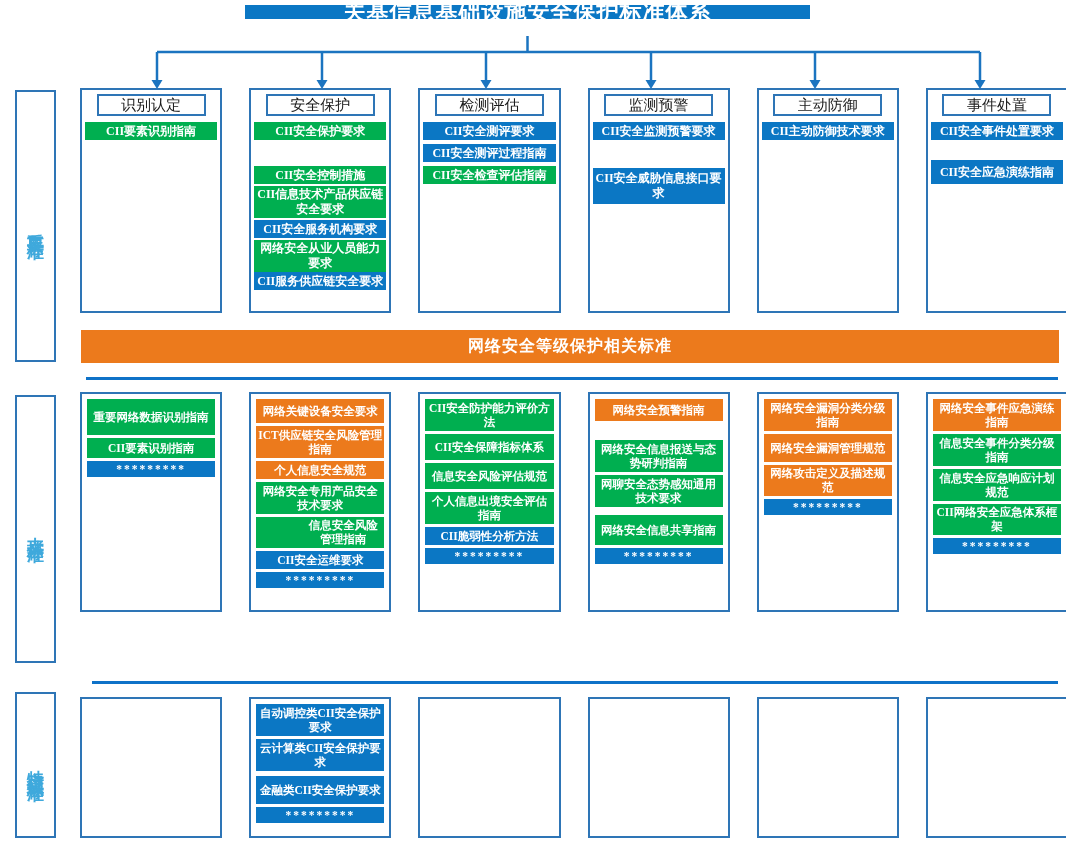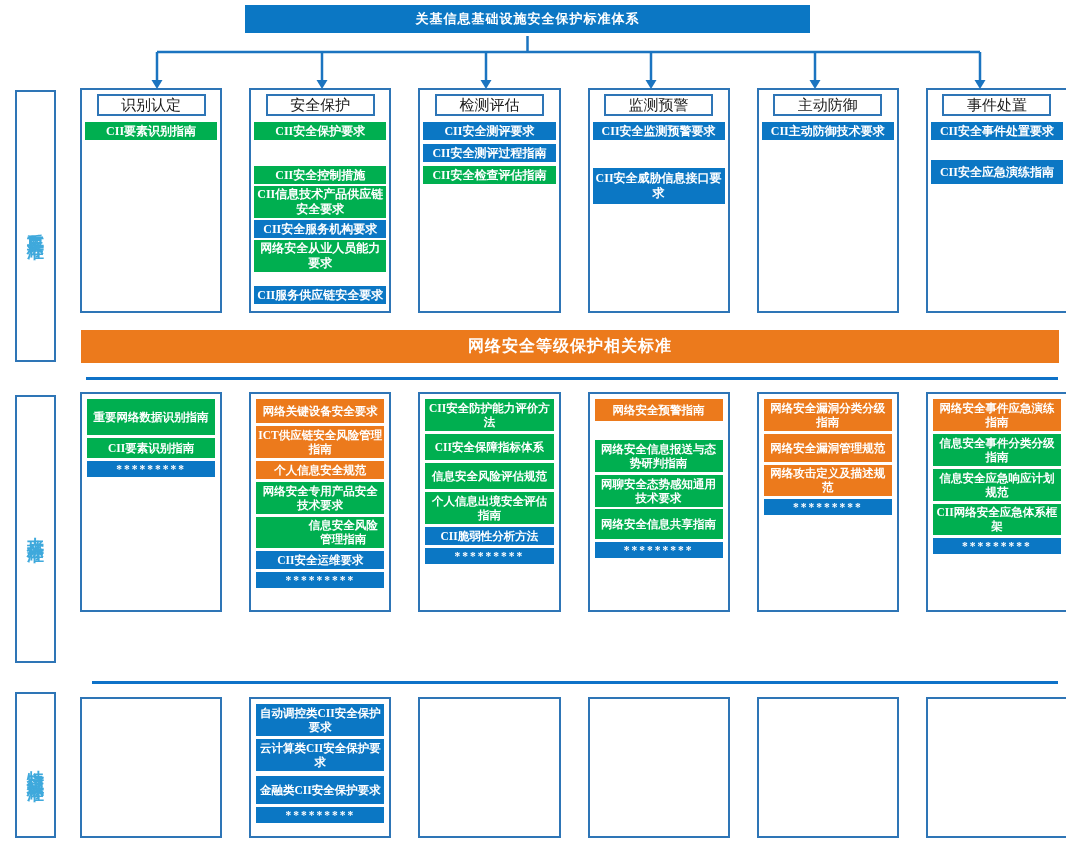--- a/index.html
+++ b/index.html
@@ -12,8 +12,8 @@
   .stage{position:relative;width:1066px;height:847px;background:#fff;overflow:hidden;}
 
   .title{
-    position:absolute;left:245px;top:5px;width:565px;height:28px;
-    background:var(--blue);color:#fff;font-size:13px;font-weight:bold;
+    position:absolute;left:245px;top:5px;width:565px;height:14px;
+    background:var(--blue);color:#fff;font-size:22px;font-weight:bold;
     display:flex;align-items:center;justify-content:center;letter-spacing:1px;
   }
   .connector{position:absolute;left:0;top:36px;width:1066px;height:54px;}

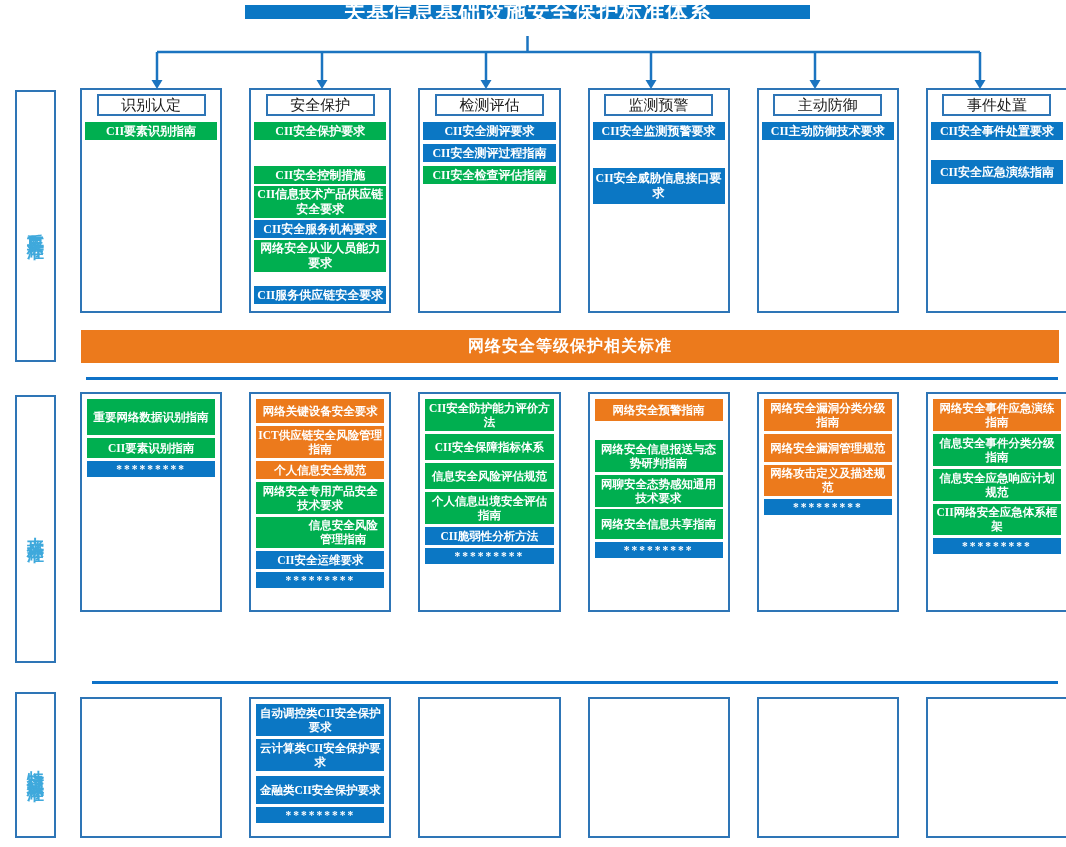--- a/index.html
+++ b/index.html
@@ -107,7 +107,7 @@
         <div class="item c-green l2">CII信息技术产品供应链安全要求</div>
         <div class="item c-blue">CII安全服务机构要求</div>
         <div class="item c-green l2">网络安全从业人员能力要求</div>
-        <div class="item c-blue" style="margin-top: 14px;">CII服务供应链安全要求</div>
+        <div class="item c-blue" style="margin-top: 0;">CII服务供应链安全要求</div>
       </div>
       <div class="col">
         <div class="colhead">检测评估</div>

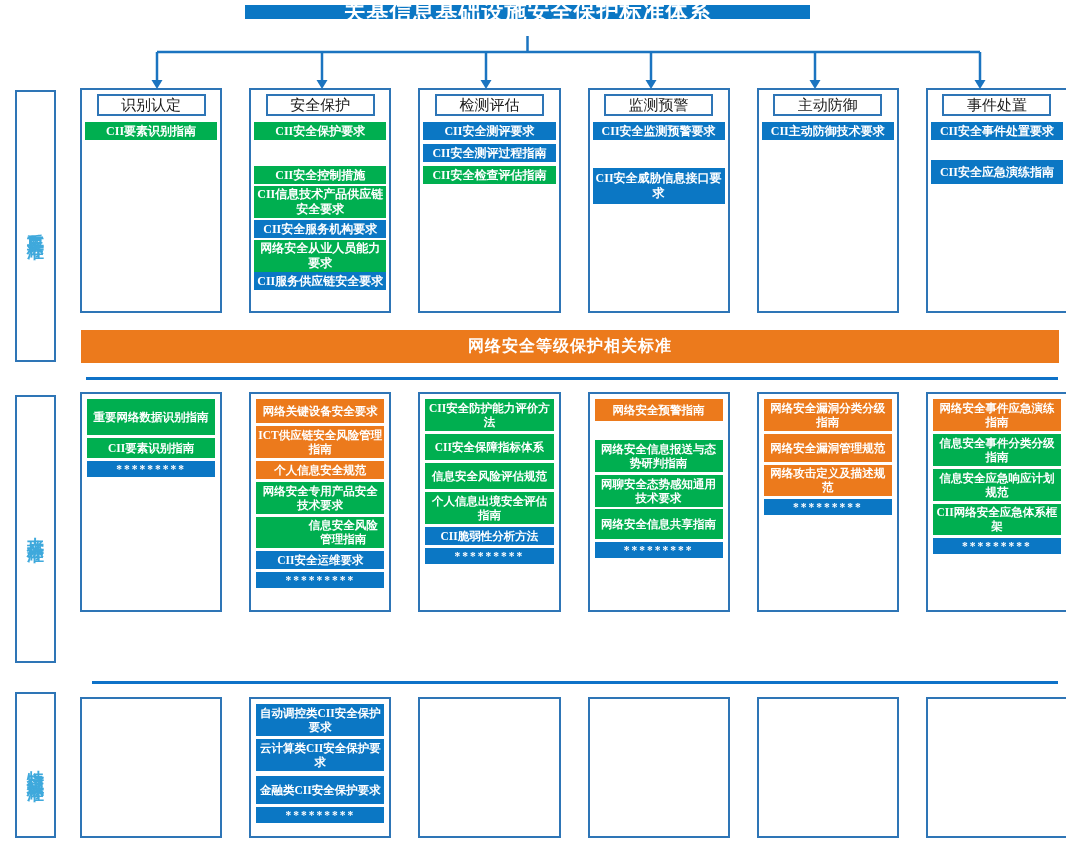--- a/index.html
+++ b/index.html
@@ -161,7 +161,7 @@
         <div class="item c-orange" style="min-height: 22px;">网络安全预警指南</div>
         <div class="item c-green l2" style="margin-top: 19px;">网络安全信息报送与态势研判指南</div>
         <div class="item c-green l2">网聊安全态势感知通用技术要求</div>
-        <div class="item c-green" style="min-height: 30px; margin-top: 2px; text-align: right;">网络安全信息共享指南</div>
+        <div class="item c-green" style="min-height: 30px; margin-top: 8px; text-align: right;">网络安全信息共享指南</div>
         <div class="item dots">*********</div>
       </div>
       <div class="col">

